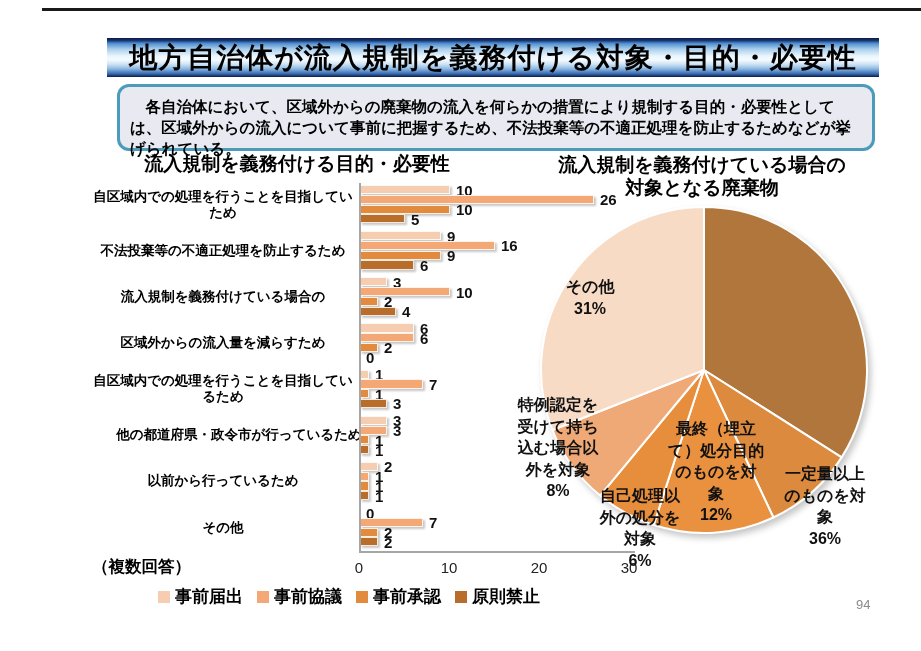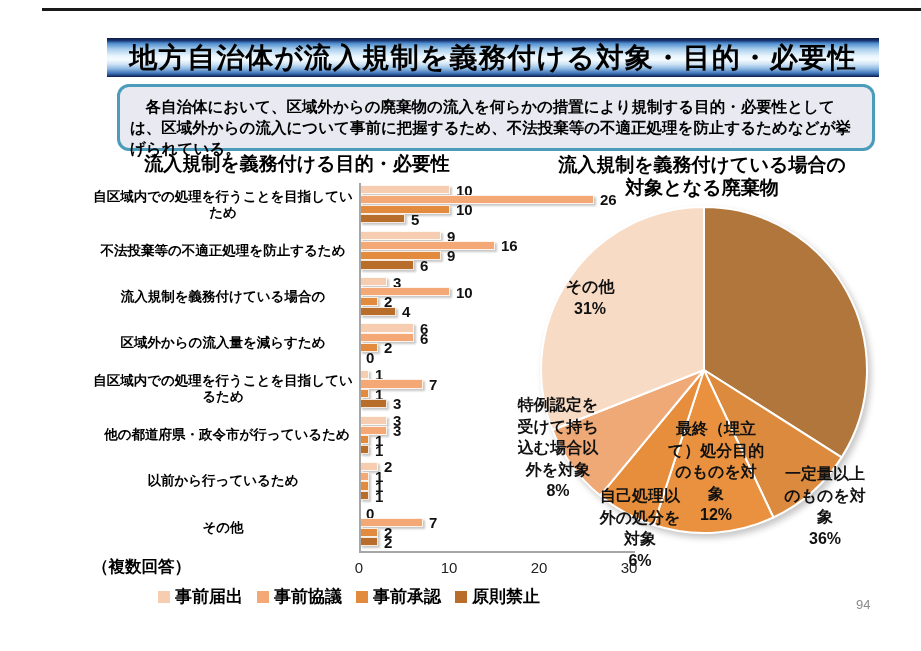--- a/index.html
+++ b/index.html
@@ -102,7 +102,7 @@
       <div class="val-label" style="left: 343px; top: 386.6px;">1</div>
       <div class="hbar" style="left: 327.5px; top: 398.85px; width: 27px; height: 9.2px; background: rgb(185, 109, 43);"></div>
       <div class="val-label" style="left: 361px; top: 396.35px;">3</div>
-      <div class="cat-label" style="left: 64px; top: 412.75px; width: 262px; height: 45px;">他の都道府県・政令市が行っているため</div>
+      <div class="cat-label" style="left: 76px; top: 412.75px; width: 262px; height: 45px;">他の都道府県・政令市が行っているため</div>
       <div class="hbar" style="left: 327.5px; top: 415.75px; width: 27px; height: 9.2px; background: rgb(247, 205, 177);"></div>
       <div class="val-label" style="left: 361px; top: 413.25px;">3</div>
       <div class="hbar" style="left: 327.5px; top: 425.5px; width: 27px; height: 9.2px; background: rgb(243, 168, 118);"></div>

